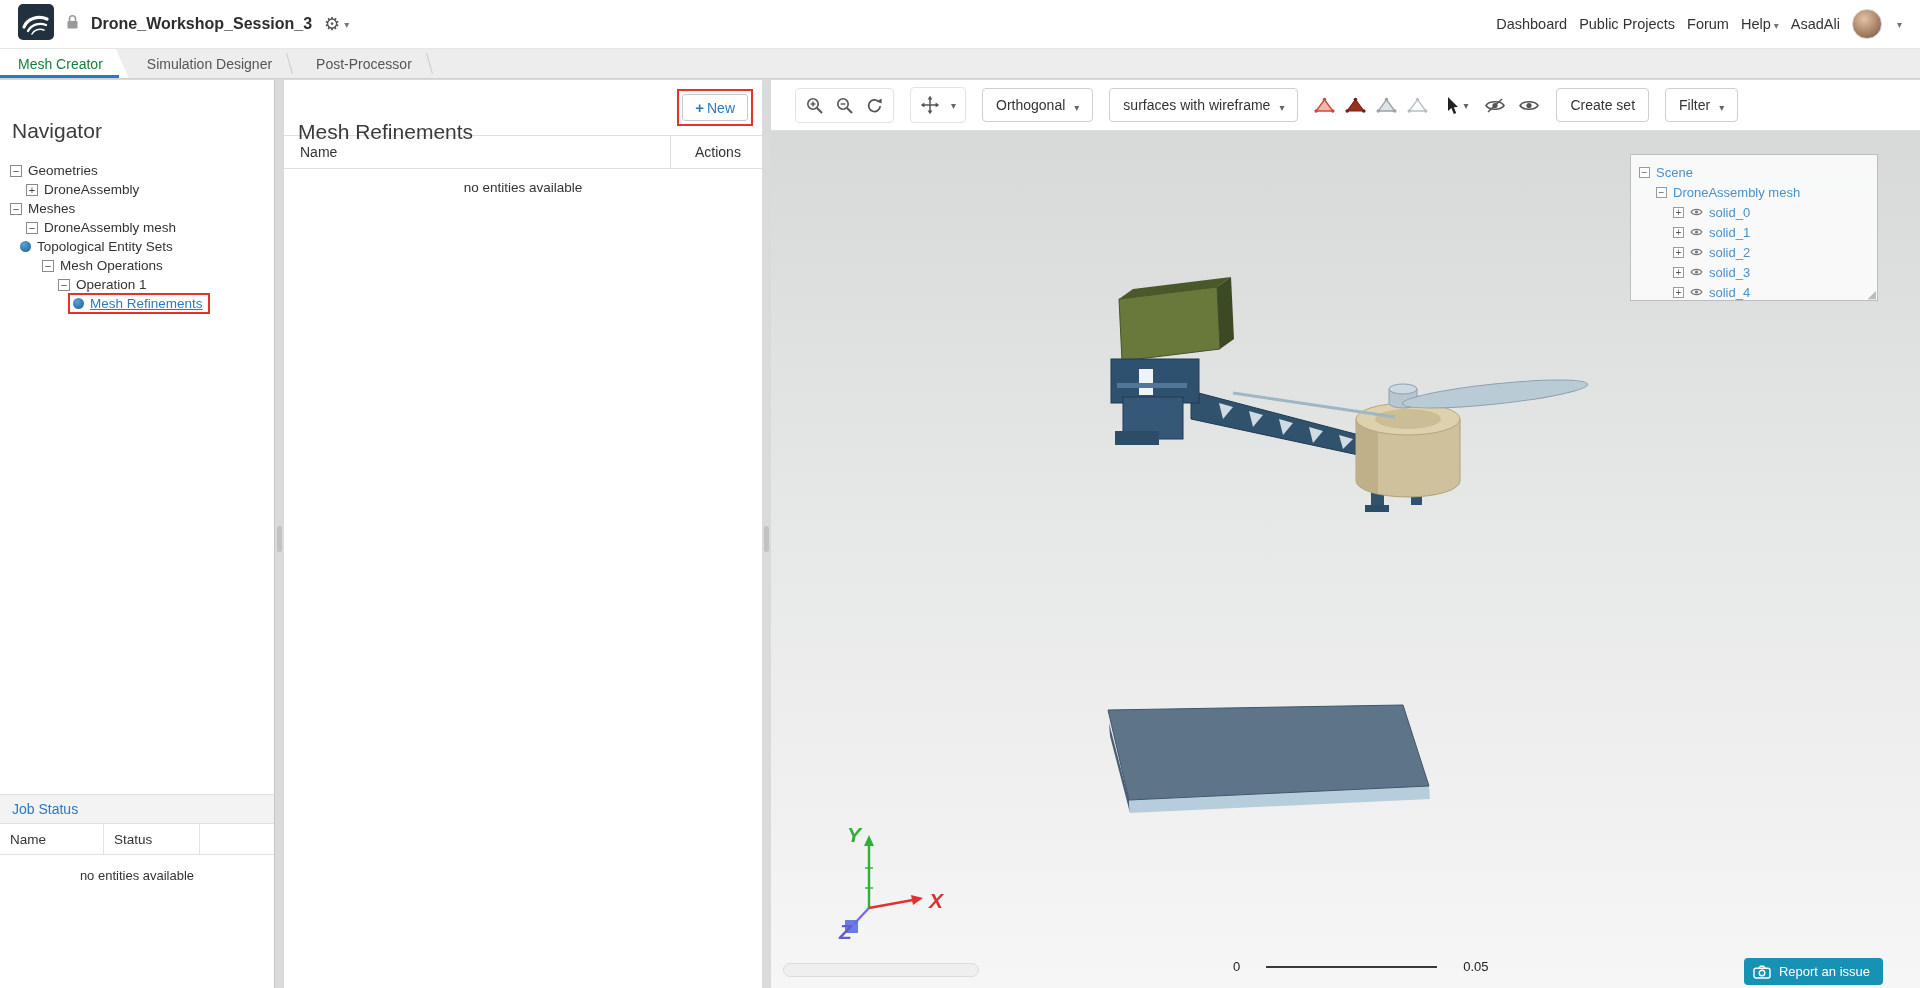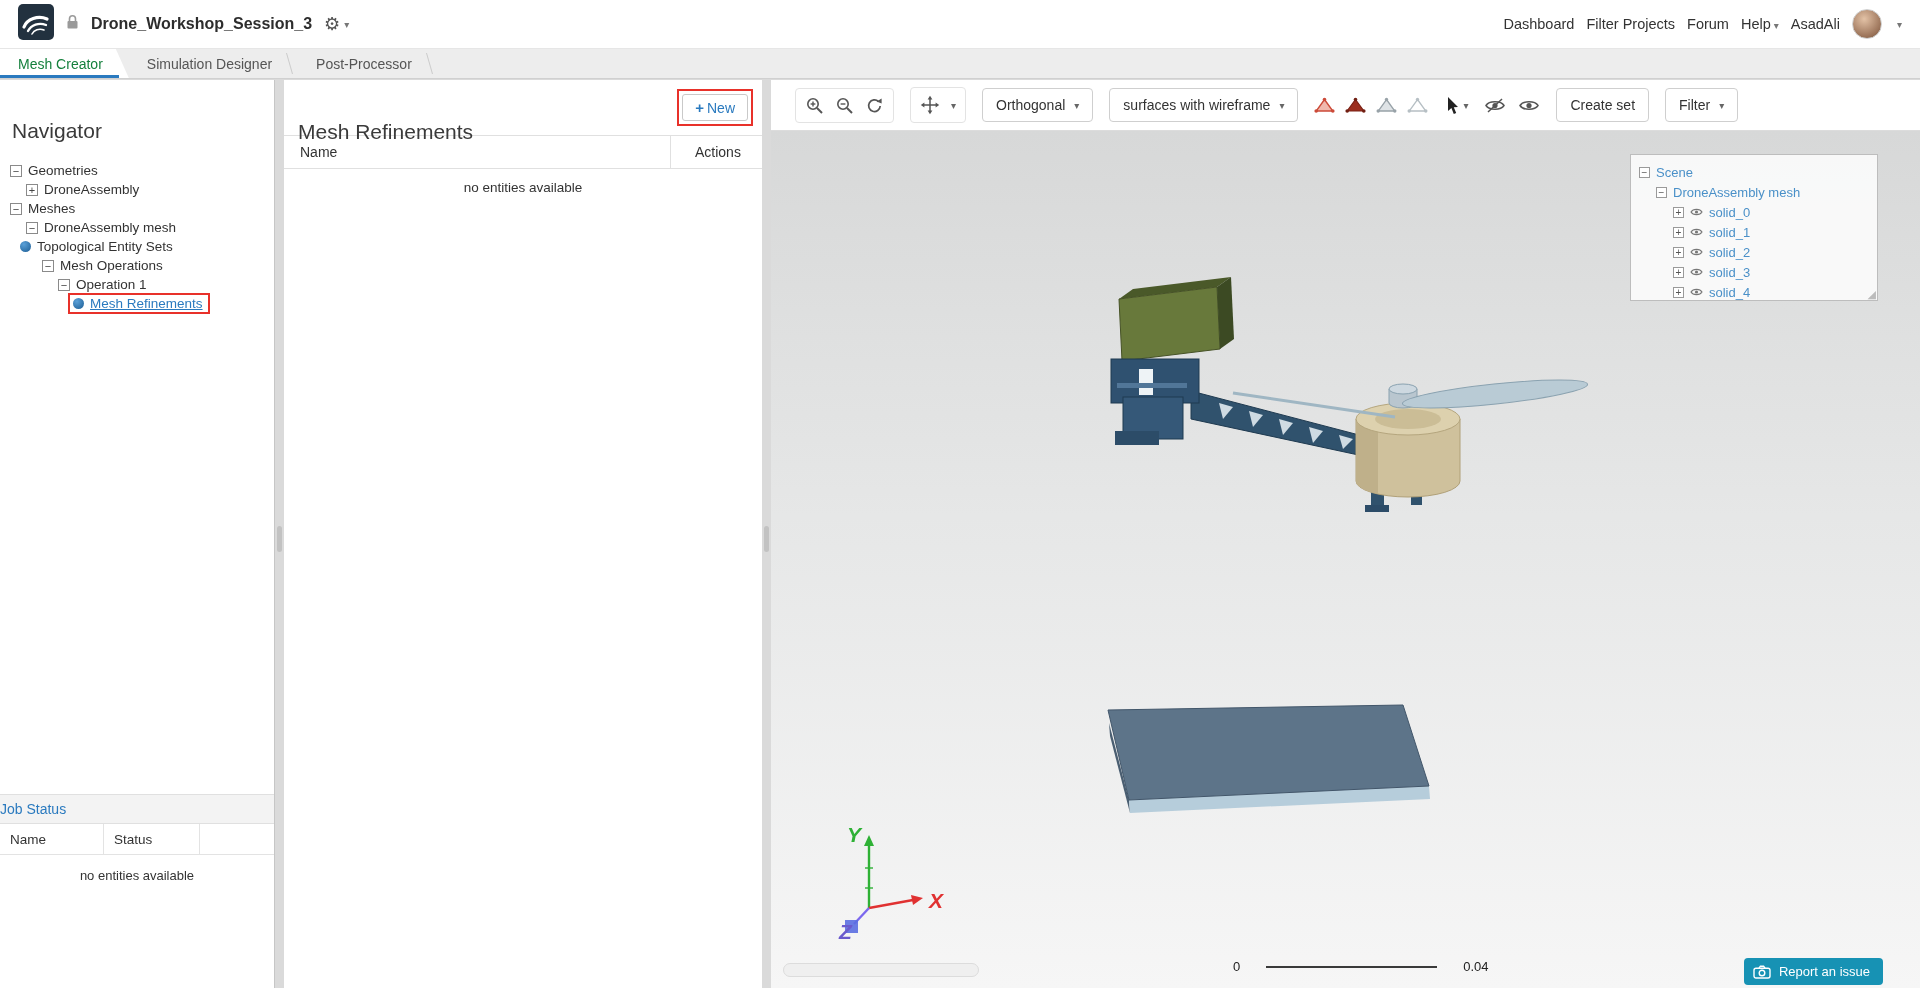--- a/index.html
+++ b/index.html
@@ -144,7 +144,7 @@
   </div>
   <div class="header-right">
     <span class="hlink">Dashboard</span>
-    <span class="hlink">Filter Projects</span>
+    <span class="hlink">Public Projects</span>
     <span class="hlink">Forum</span>
     <span class="hlink">
       <span>Help</span><span class="hlink-caret">▾</span>

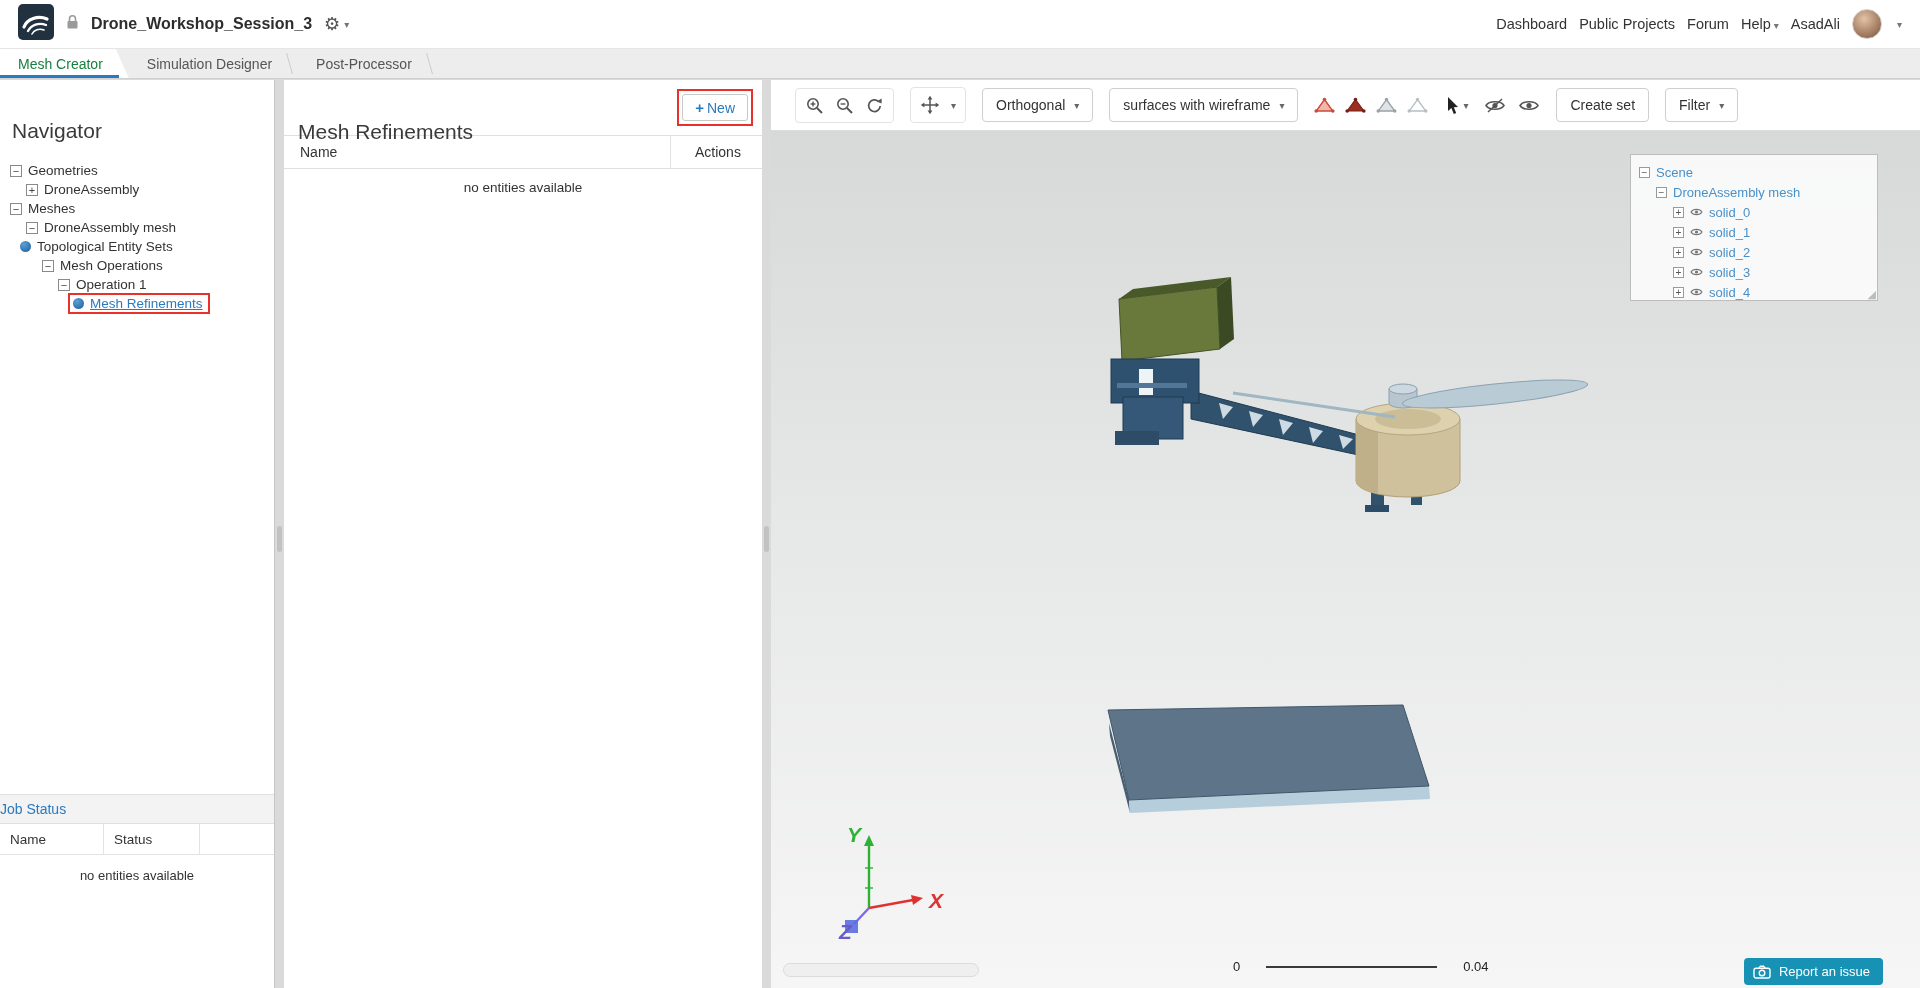--- a/index.html
+++ b/index.html
@@ -86,7 +86,7 @@
   .tgroup { display:flex; align-items:center; gap:11px; border:1px solid #e3e3e3; border-radius:4px;
     padding:7px 9px; background:#fff; }
   .ticon { display:flex; align-items:center; cursor:pointer; }
-  .dd { display:flex; align-items:center; gap:9px; border:1px solid #cfcfcf; border-radius:4px;
+  .dd { display:flex; align-items:flex-end; gap:9px; border:1px solid #cfcfcf; border-radius:4px;
     padding:8px 13px; font-size:14px; color:#333; background:#fff; cursor:pointer; }
   .dd .caret, .tgroup .caret, .cursor-group .caret { font-size:10px; color:#666; }
   .icon-row { display:flex; align-items:center; gap:10px; }

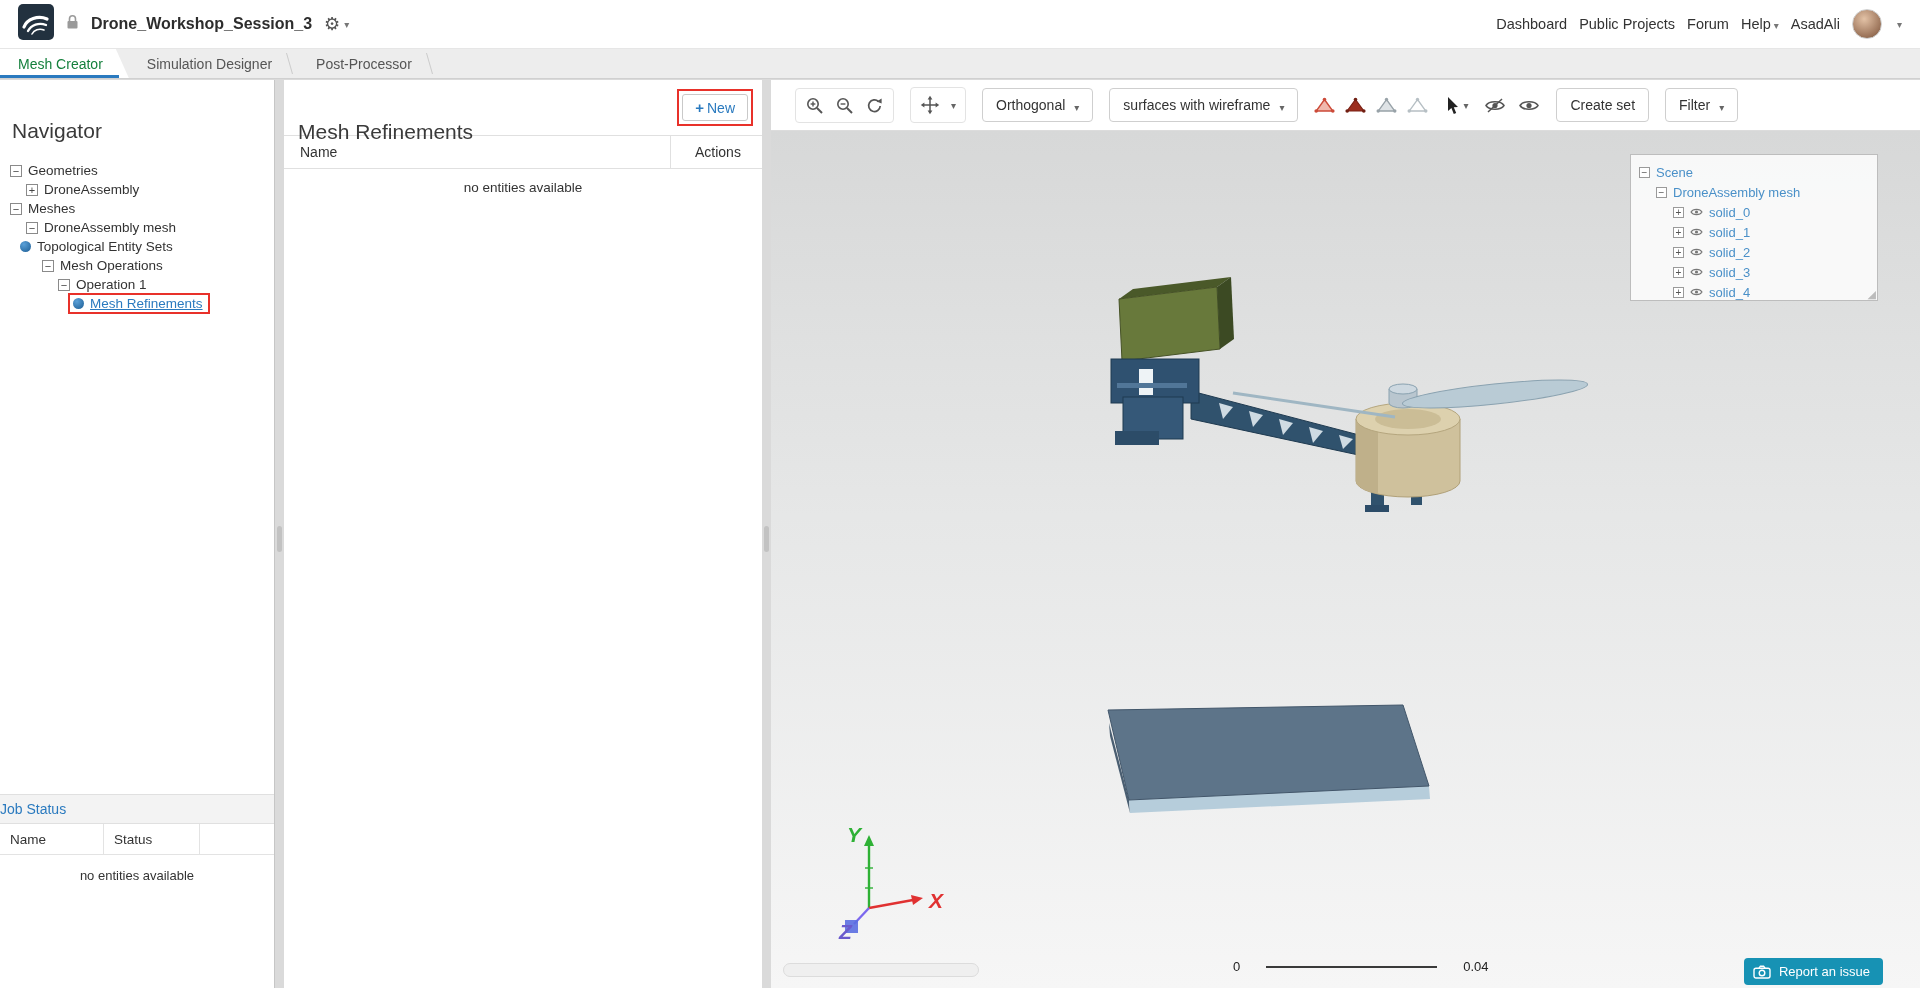--- a/index.html
+++ b/index.html
@@ -53,7 +53,7 @@
   .job-status { position:absolute; top:714px; left:0; right:0; }
   .job-header { height:30px; background:#f3f3f3; border-top:1px solid #e0e0e0;
     border-bottom:1px solid #e0e0e0; color:#2a7abf; font-size:14px;
-    display:flex; align-items:center; }
+    display:flex; align-items:center; padding-left:12px; }
   .job-cols { display:flex; height:31px; border-bottom:1px solid #e3e3e3;
     font-size:13.5px; color:#333; align-items:stretch; }
   .jcell { display:flex; align-items:center; padding:0 10px; border-right:1px solid #e3e3e3; }

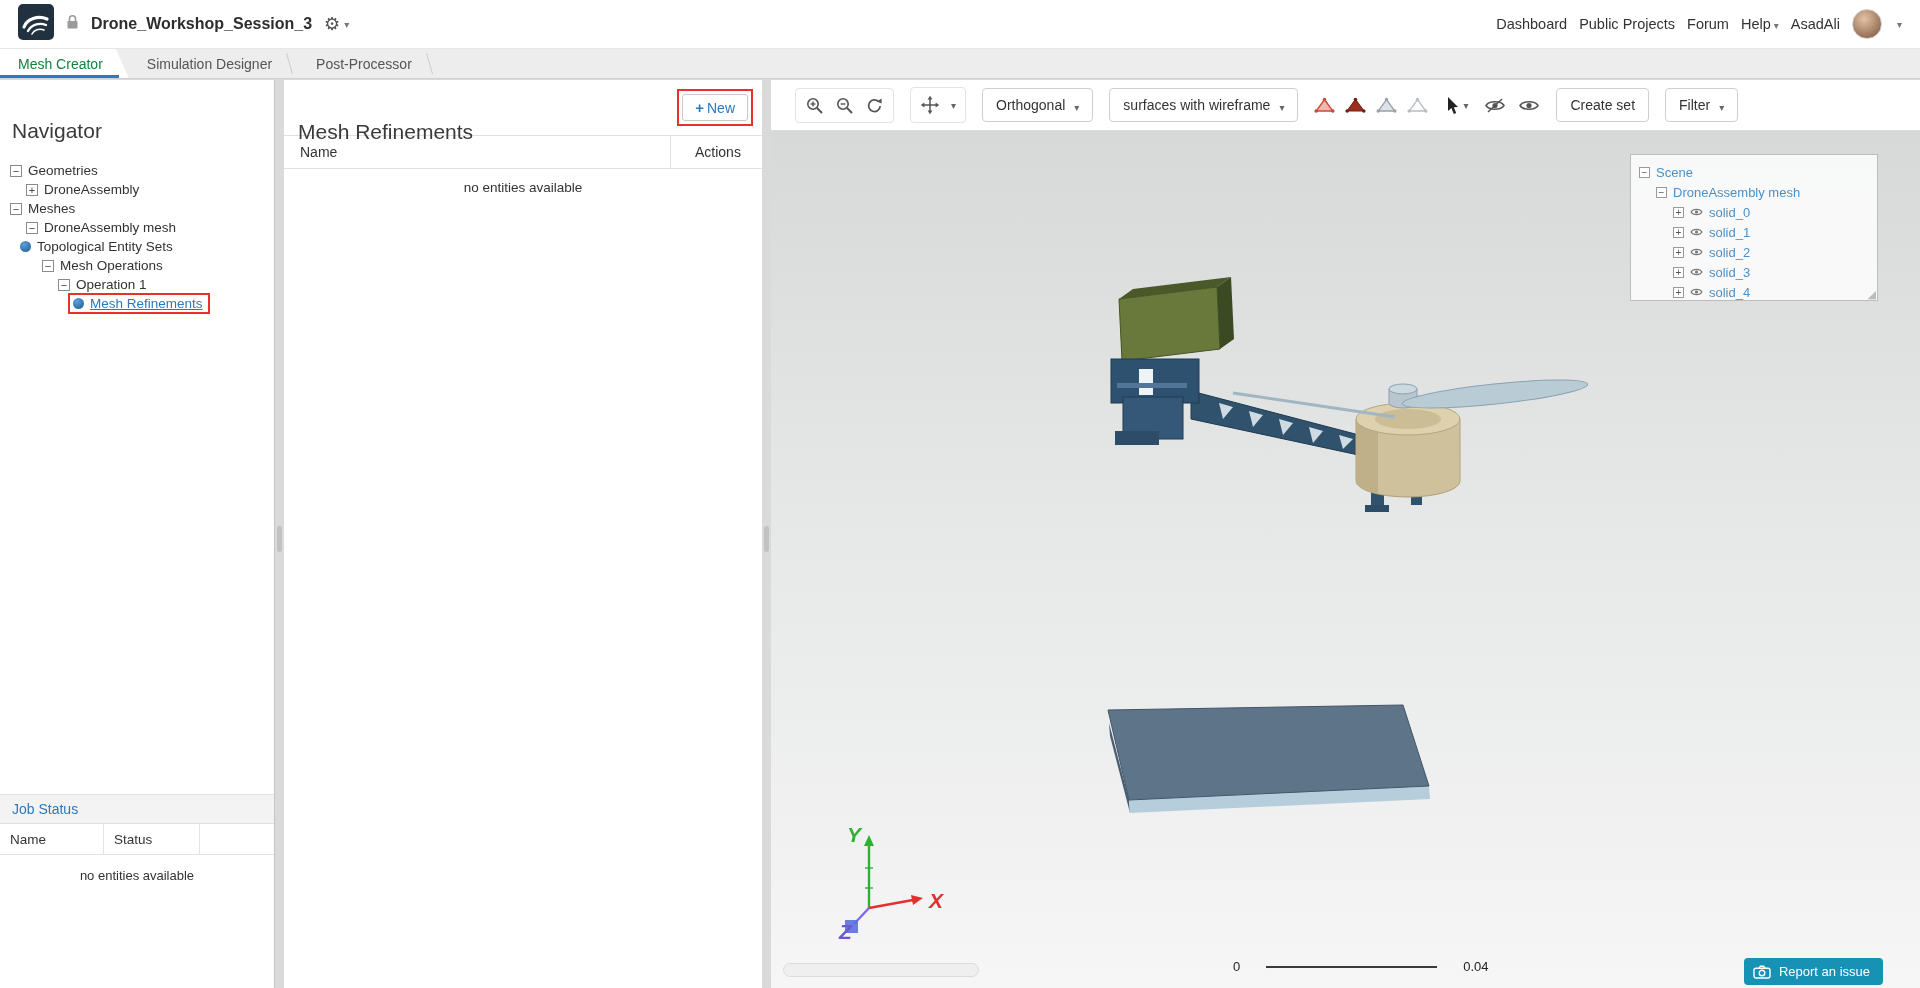--- a/index.html
+++ b/index.html
@@ -500,7 +500,7 @@
       <div class="scale-bar">
         <span>0</span>
         <span class="scale-line"></span>
-        <span>0.04</span>
+        <span>0.05</span>
       </div>
 
       <div class="report-btn">

